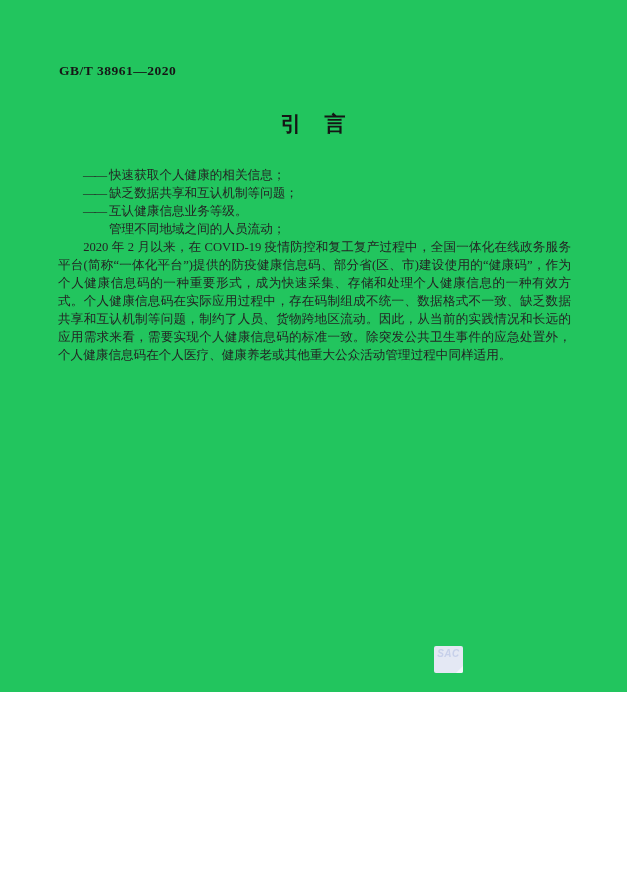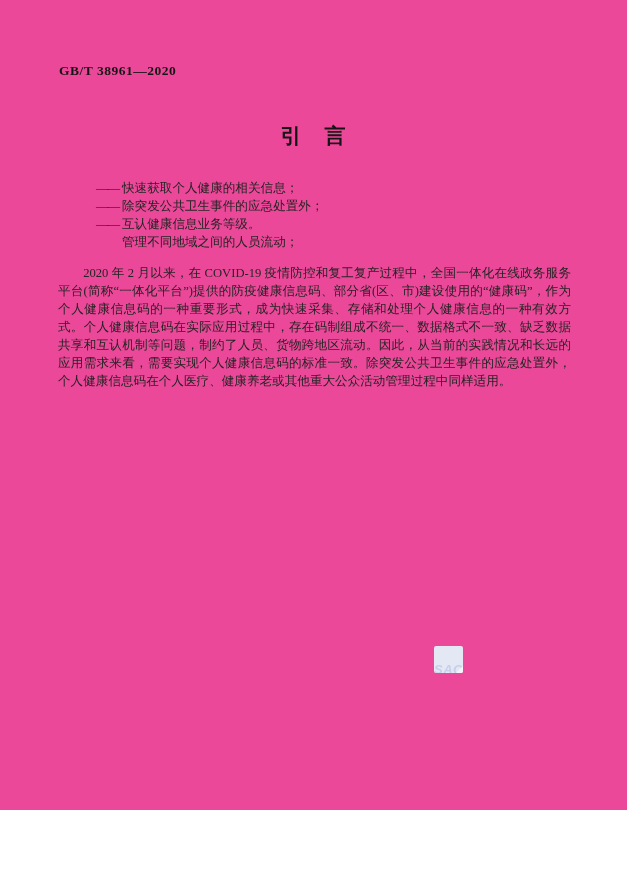--- a/index.html
+++ b/index.html
@@ -10,8 +10,8 @@
   .page {
     position: relative;
     width: 627px;
-    height: 810px;
-    background: #ec4899;
+    height: 692px;
+    background: #22c55e;
     overflow: hidden;
     font-family: "Liberation Serif", "DejaVu Serif", serif;
     color: #1e1e1e;

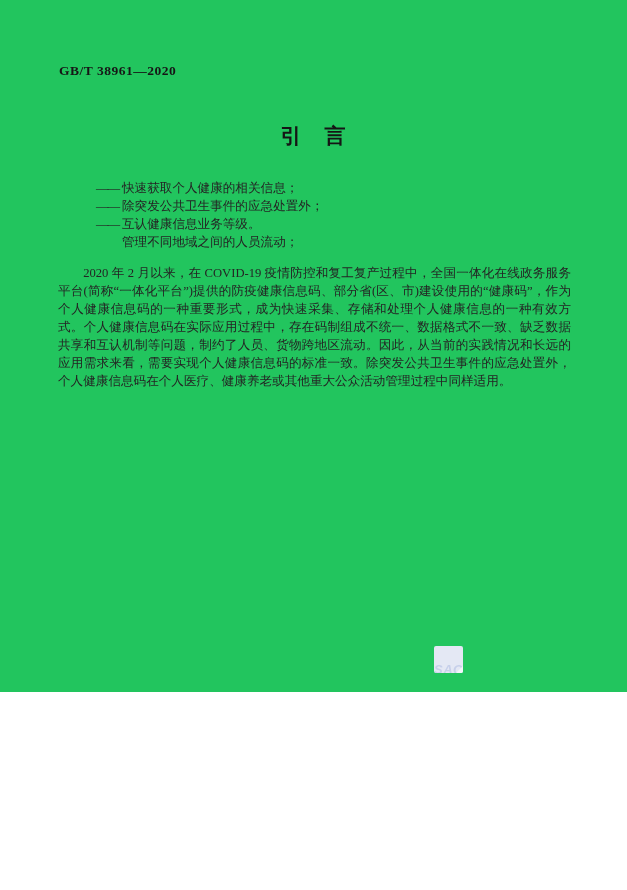--- a/index.html
+++ b/index.html
@@ -30,7 +30,7 @@
     left: 0;
     right: 0;
     top: 110px;
-    margin: 12px;
+    margin: 0;
     text-align: center;
     font-family: "Liberation Sans", "DejaVu Sans", sans-serif;
     font-size: 21px;

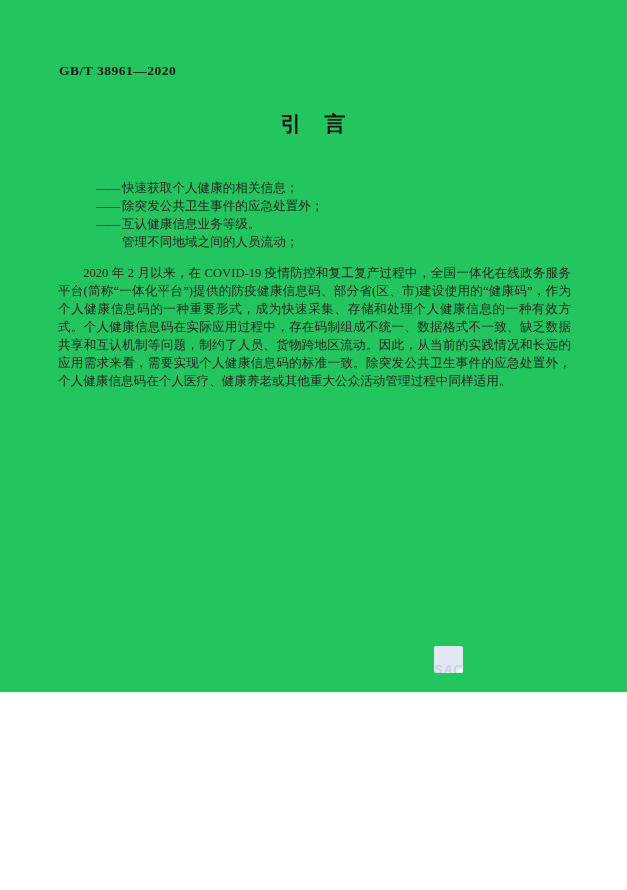--- a/index.html
+++ b/index.html
@@ -55,7 +55,7 @@
   }
   .dash-list {
     list-style: none;
-    margin: 13px;
+    margin: 0;
     padding: 0 0 0 25px;
   }
   .dash-list li {

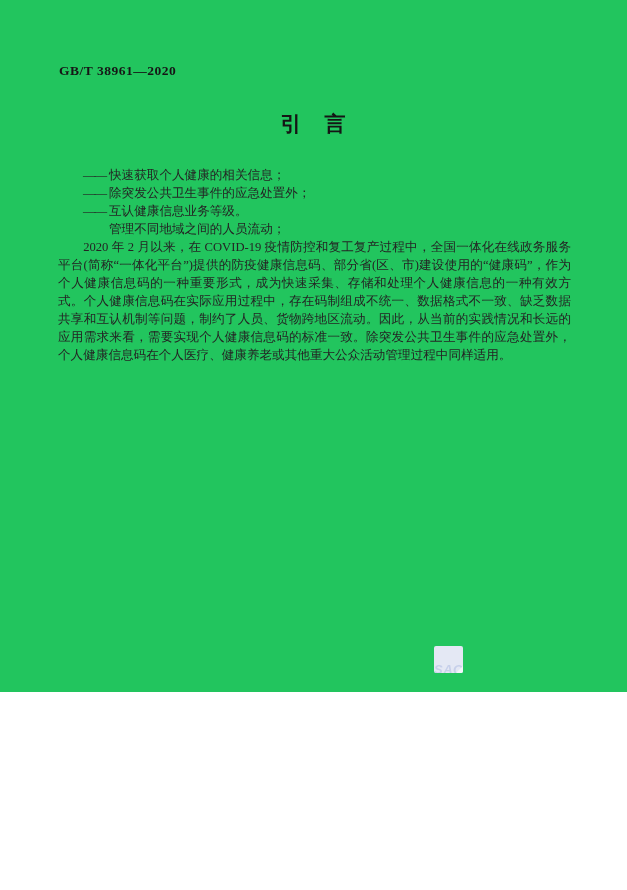--- a/index.html
+++ b/index.html
@@ -121,7 +121,7 @@
 
     <ul class="dash-list">
       <li><span class="dash">——</span><span>快速获取个人健康的相关信息；</span></li>
-      <li><span class="dash">——</span><span>除突发公共卫生事件的应急处置外；</span></li>
+      <li><span class="dash">——</span><span>缺乏数据共享和互认机制等问题；</span></li>
       <li><span class="dash">——</span><span>互认健康信息业务等级。</span></li>
       <li><span class="dash"></span><span>管理不同地域之间的人员流动；</span></li>
     </ul>

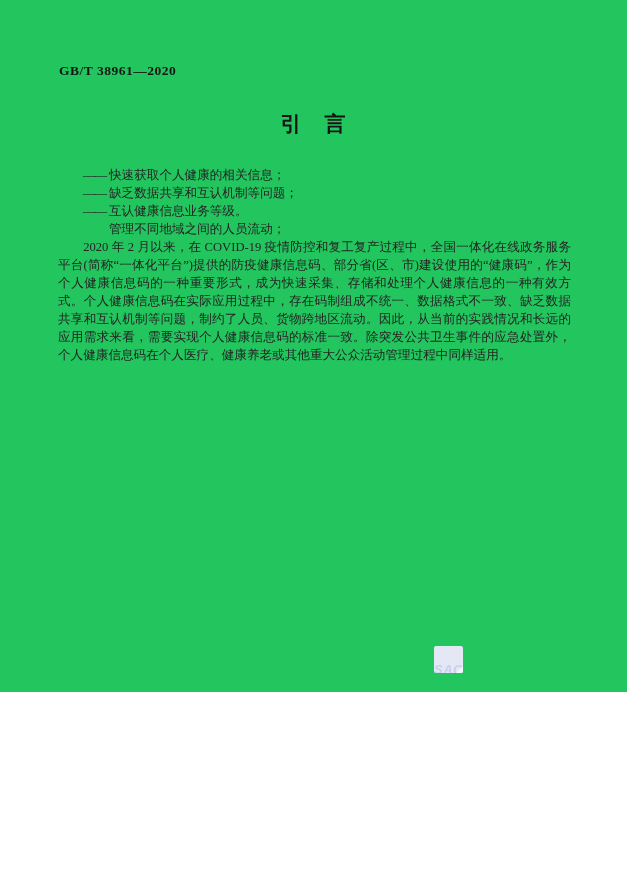--- a/index.html
+++ b/index.html
@@ -81,10 +81,10 @@
   }
   .watermark .wm-text {
     display: block;
-    margin-top: 16px;
+    margin-top: 2px;
     text-align: center;
     font-family: "Liberation Sans", "DejaVu Sans", sans-serif;
-    font-size: 13px;
+    font-size: 10px;
     font-weight: bold;
     font-style: italic;
     color: #c7d0ea;

